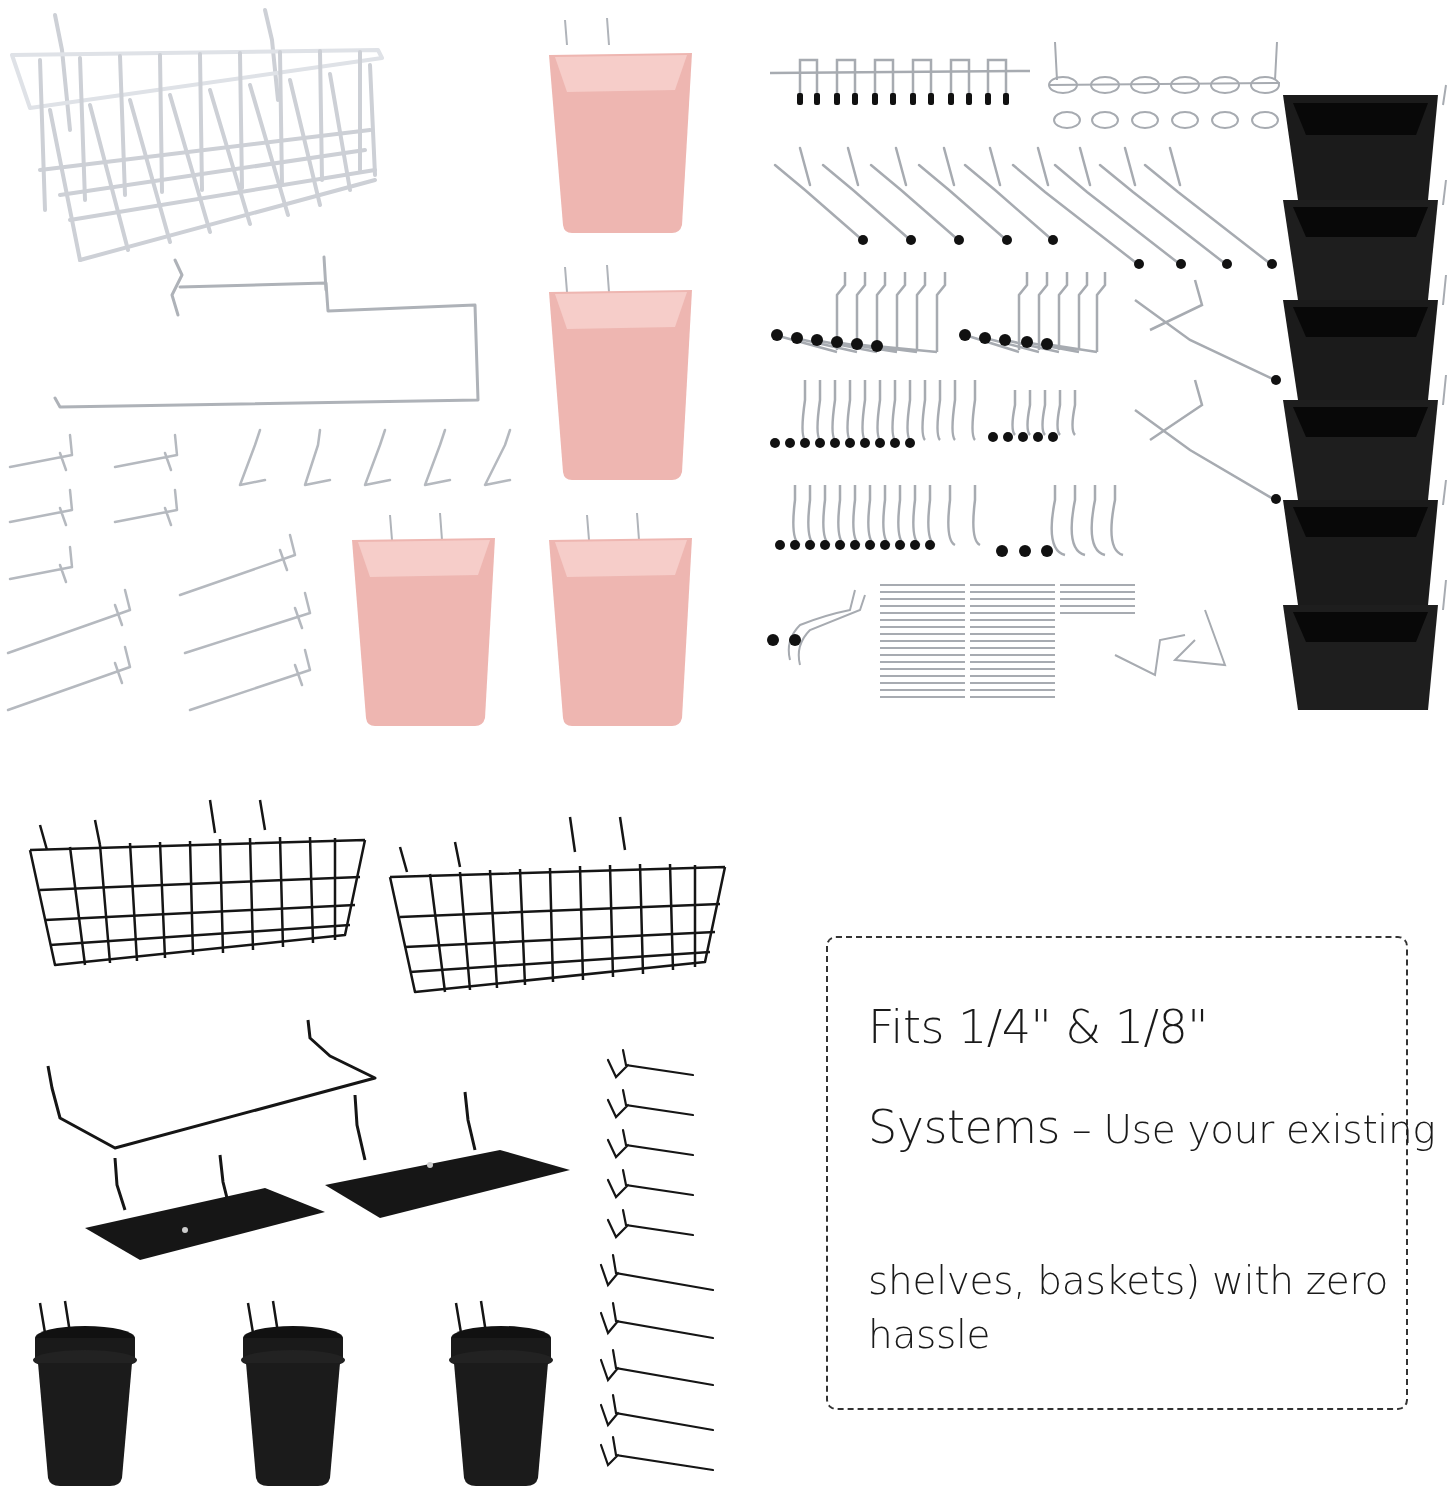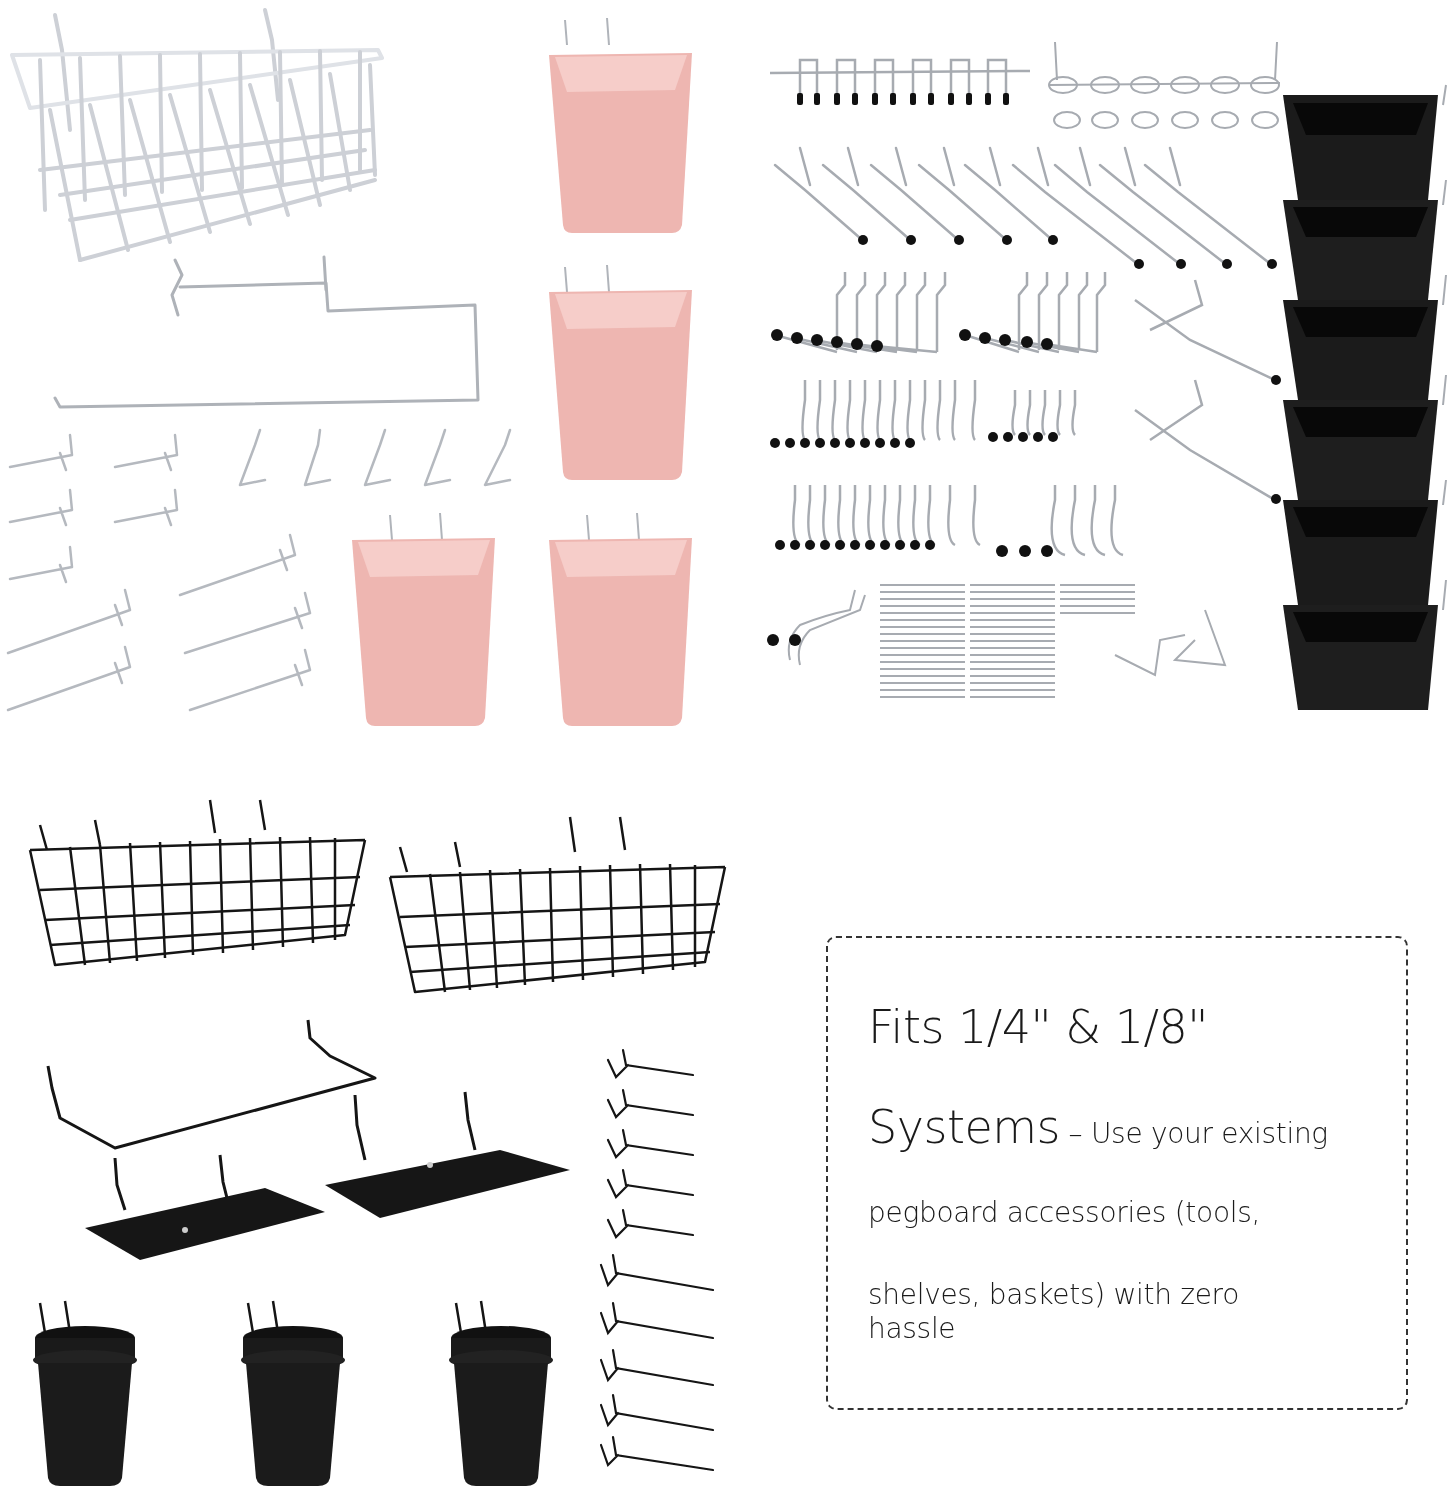--- a/index.html
+++ b/index.html
@@ -8,7 +8,7 @@
   .textbox{position:absolute;left:826px;top:936px;width:582px;height:474px;border:2px dashed #333;border-radius:10px;box-sizing:border-box;}
   .tb-line{position:absolute;left:40px;white-space:nowrap;color:#1a1a1a;font-family:"DejaVu Sans","Liberation Sans",sans-serif;font-weight:300;}
   .tb-big{font-size:46px;letter-spacing:-0.5px;}
-  .tb-small{font-size:28px;letter-spacing:-0.3px;}
+  .tb-small{font-size:39px;letter-spacing:-0.3px;}
 </style>
 </head>
 <body>

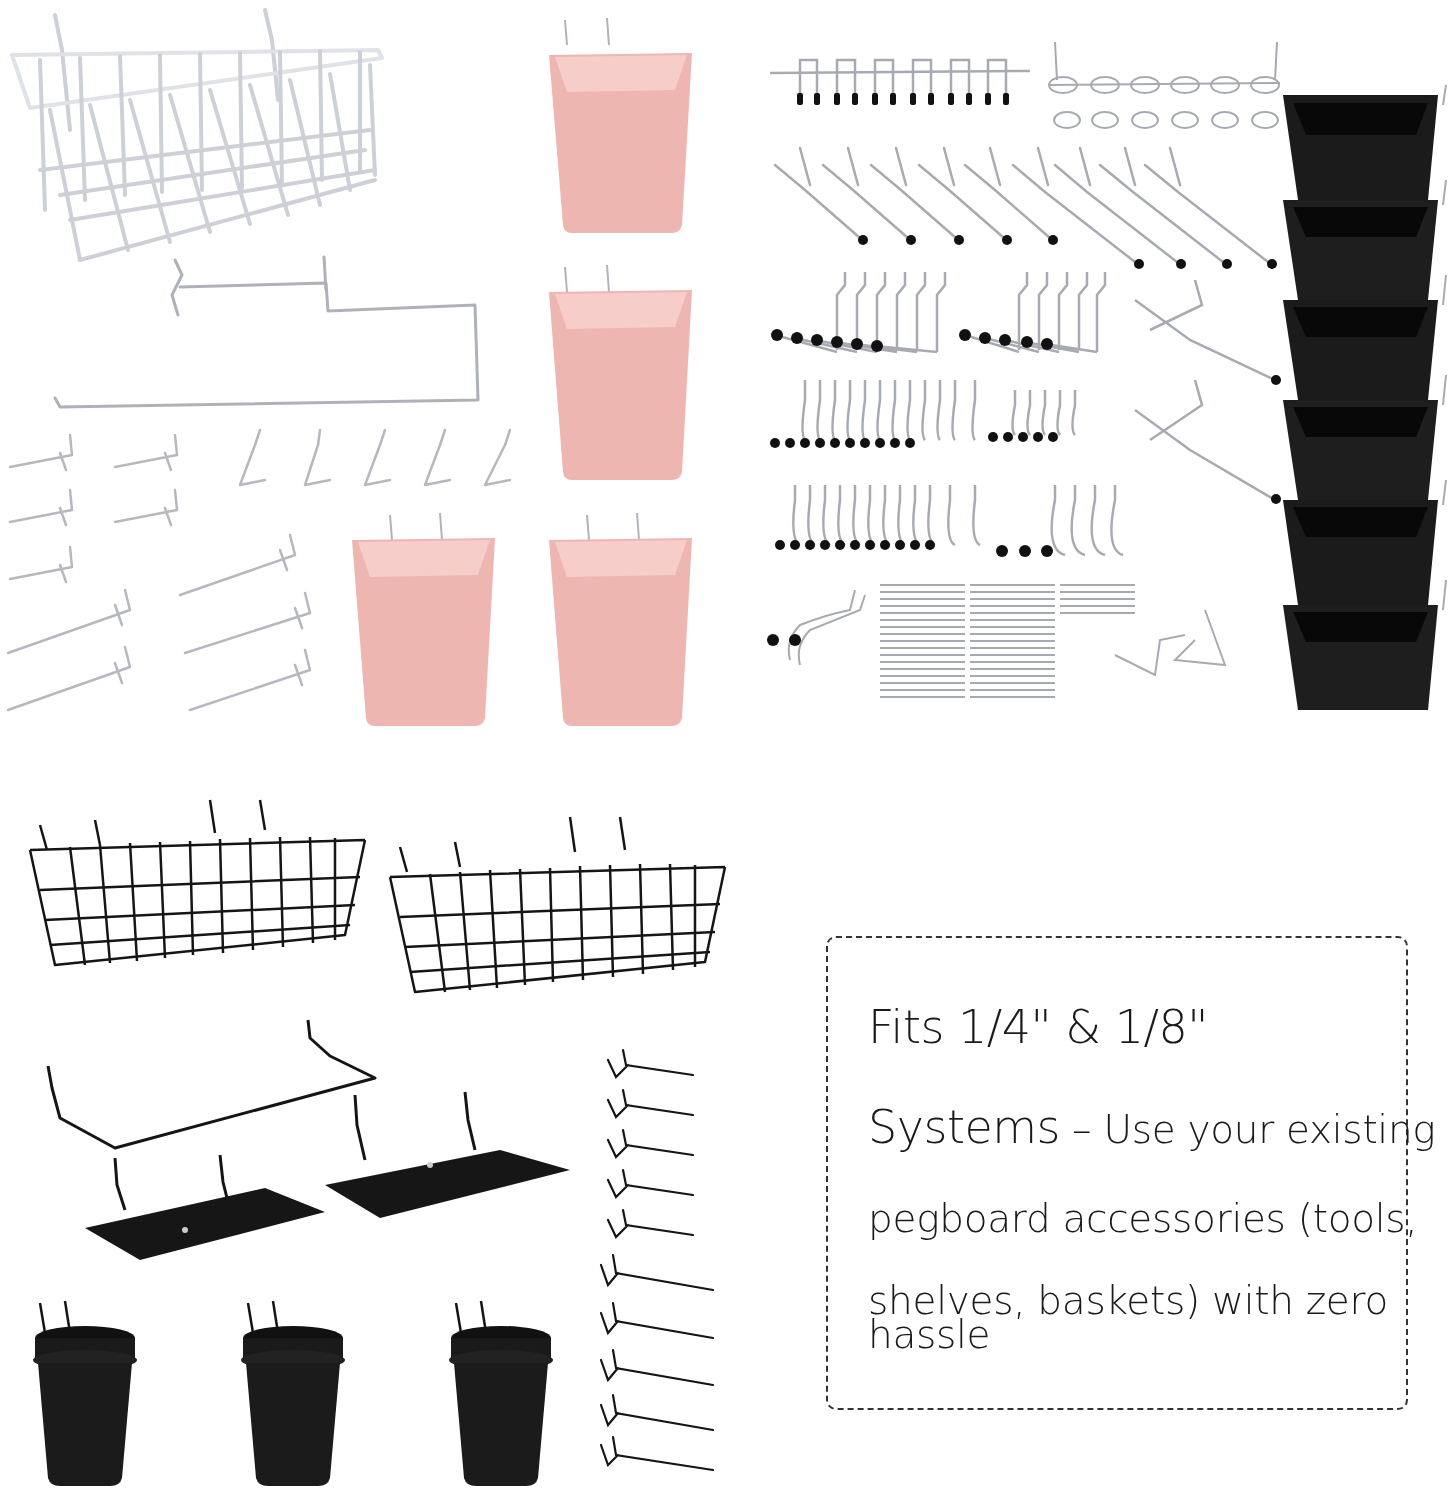--- a/index.html
+++ b/index.html
@@ -331,7 +331,6 @@
   <div class="tb-line" style="top:162px;">
     <span class="tb-big">Systems</span><span class="tb-small"> – Use your existing</span>
   </div>
-  <div class="tb-line tb-small" style="top:258px;">pegboard accessories (tools,</div>
   <div class="tb-line tb-small" style="top:320px;margin-top:20px;">shelves, baskets) with zero</div>
   <div class="tb-line tb-small" style="top:374px;">hassle</div>
 </div>

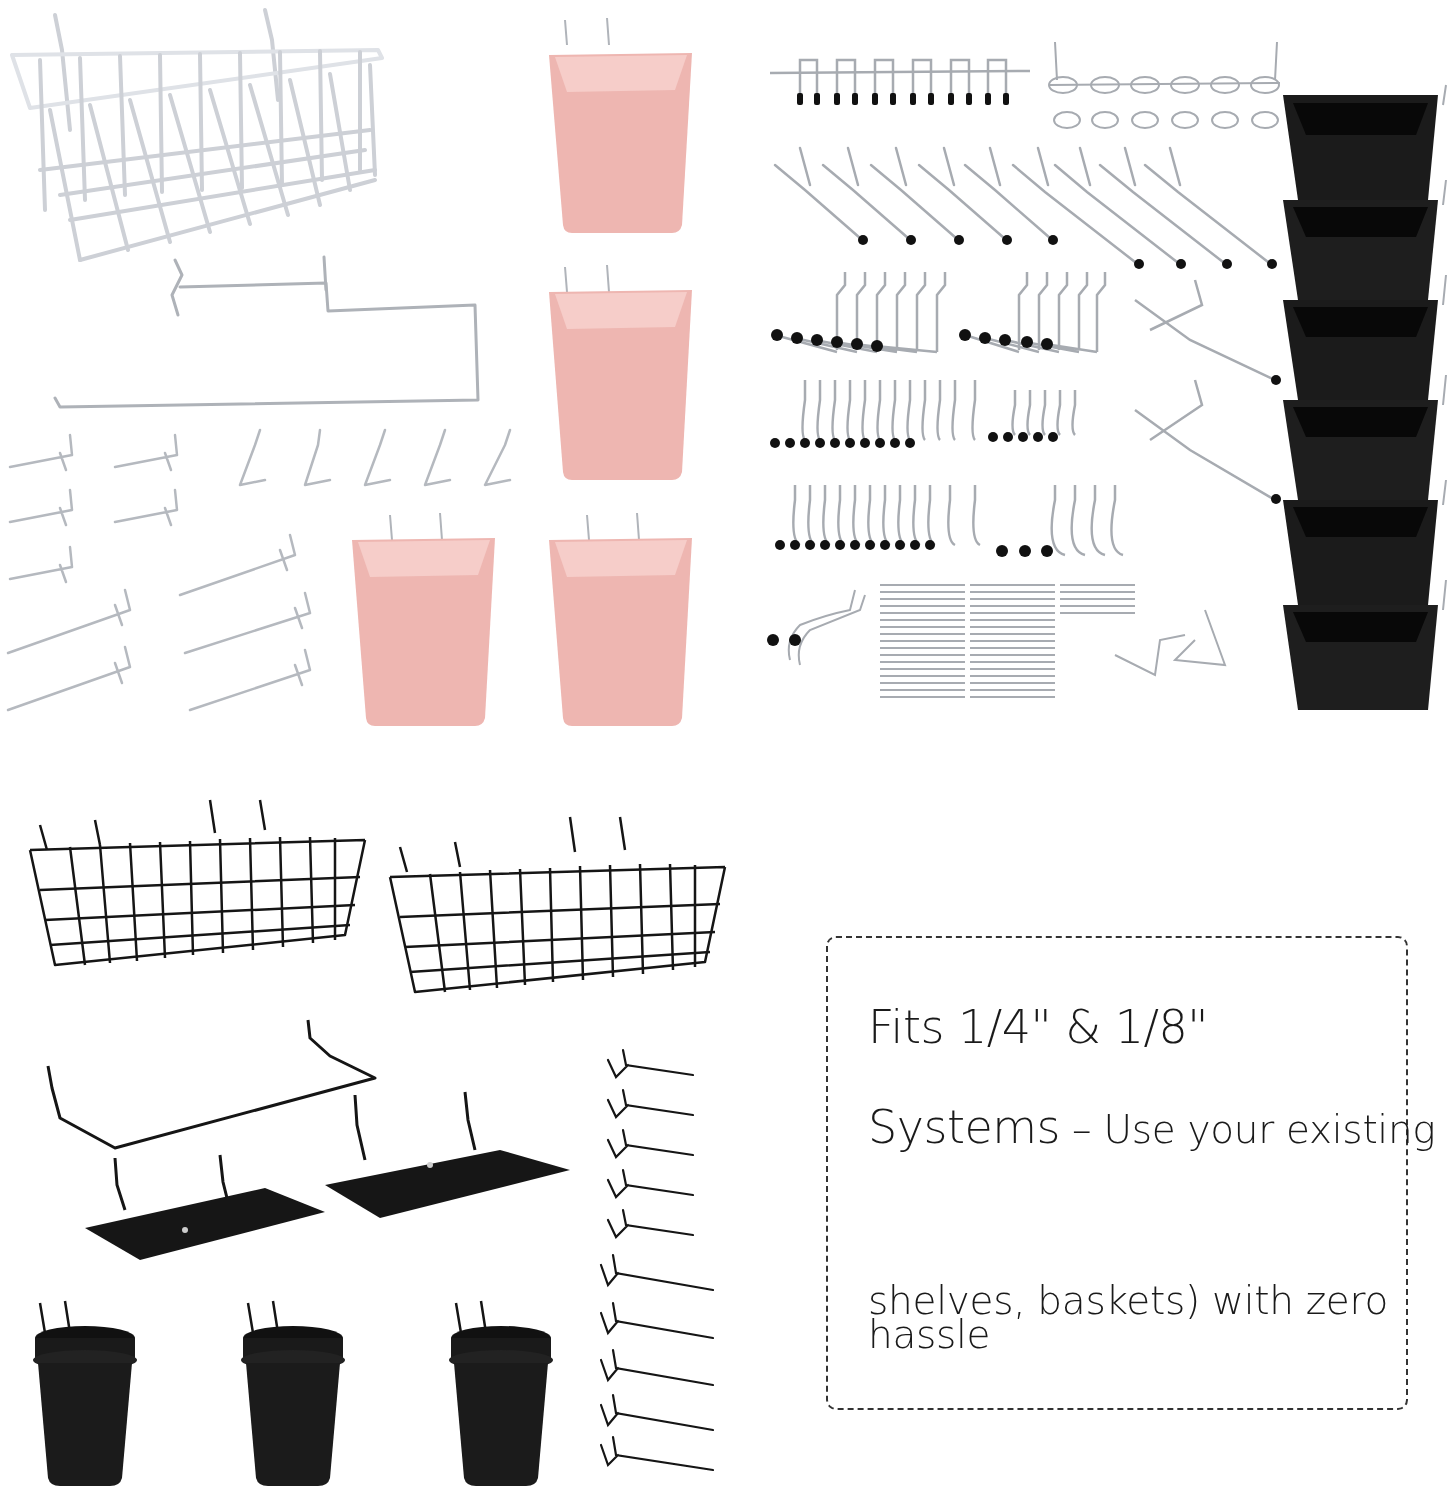--- a/index.html
+++ b/index.html
@@ -331,7 +331,7 @@
   <div class="tb-line" style="top:162px;">
     <span class="tb-big">Systems</span><span class="tb-small"> – Use your existing</span>
   </div>
-  <div class="tb-line tb-small" style="top:320px;margin-top:20px;">shelves, baskets) with zero</div>
+  <div class="tb-line tb-small" style="top:320px;">shelves, baskets) with zero</div>
   <div class="tb-line tb-small" style="top:374px;">hassle</div>
 </div>
 

